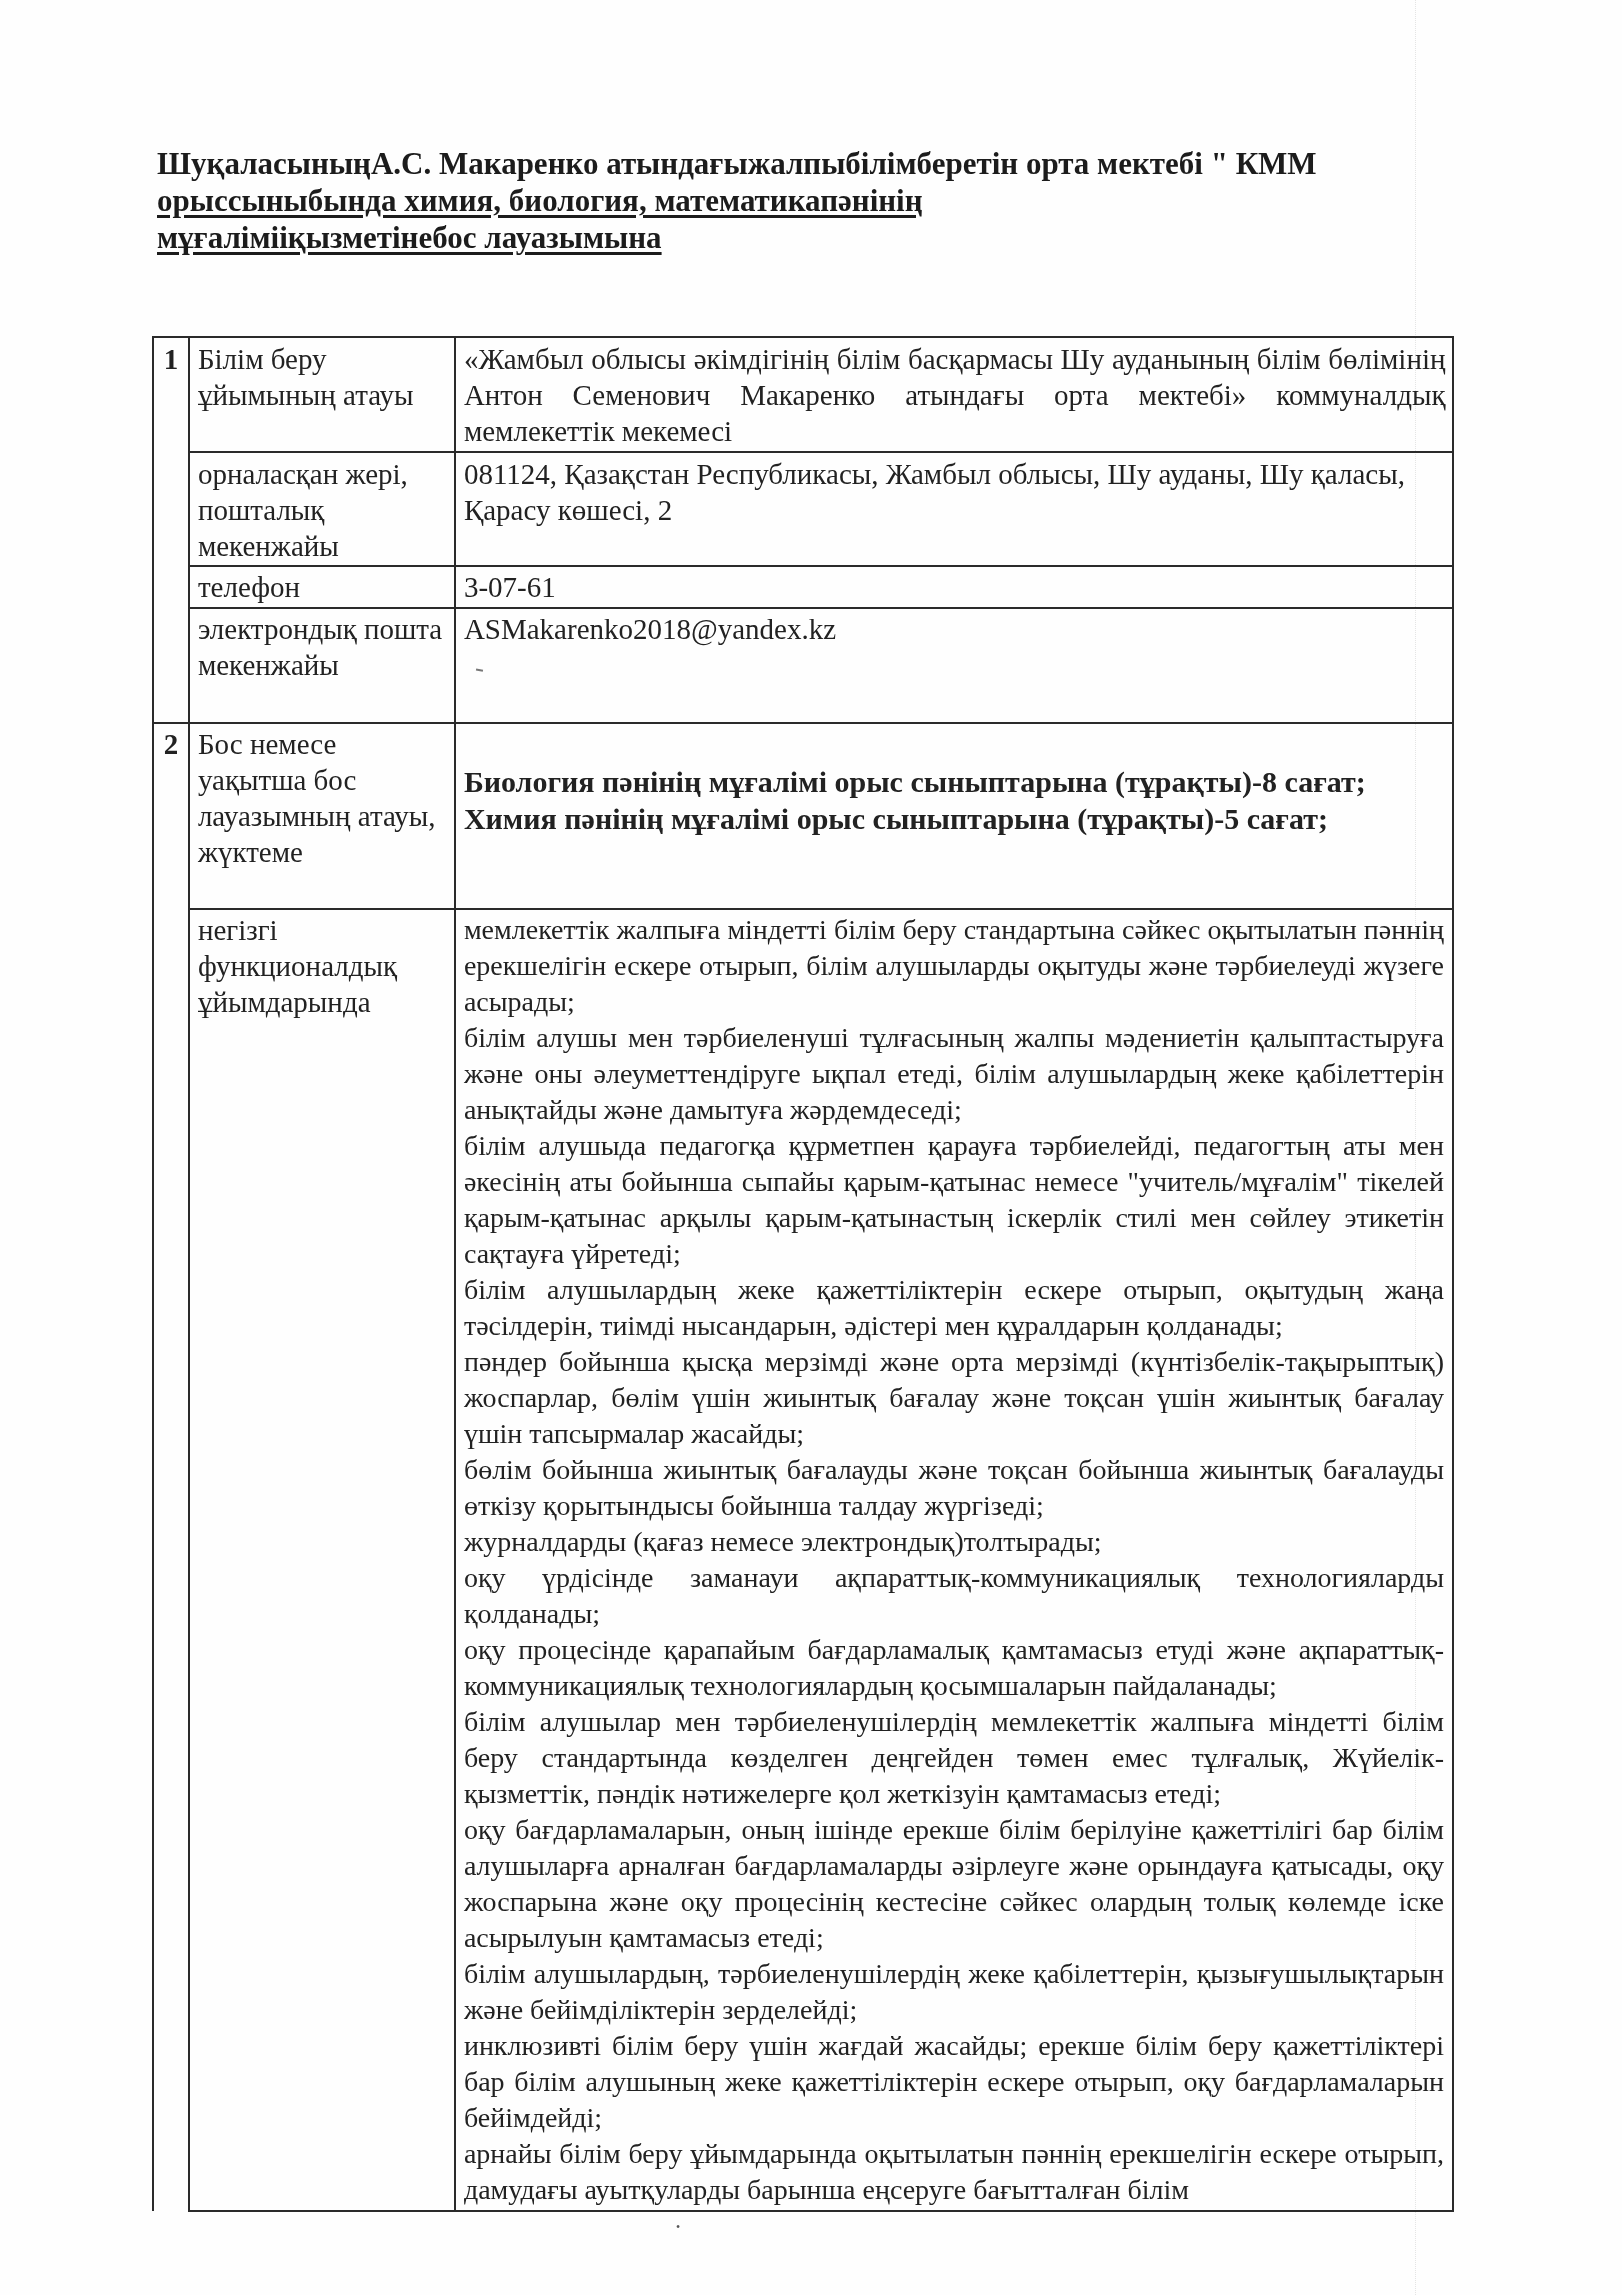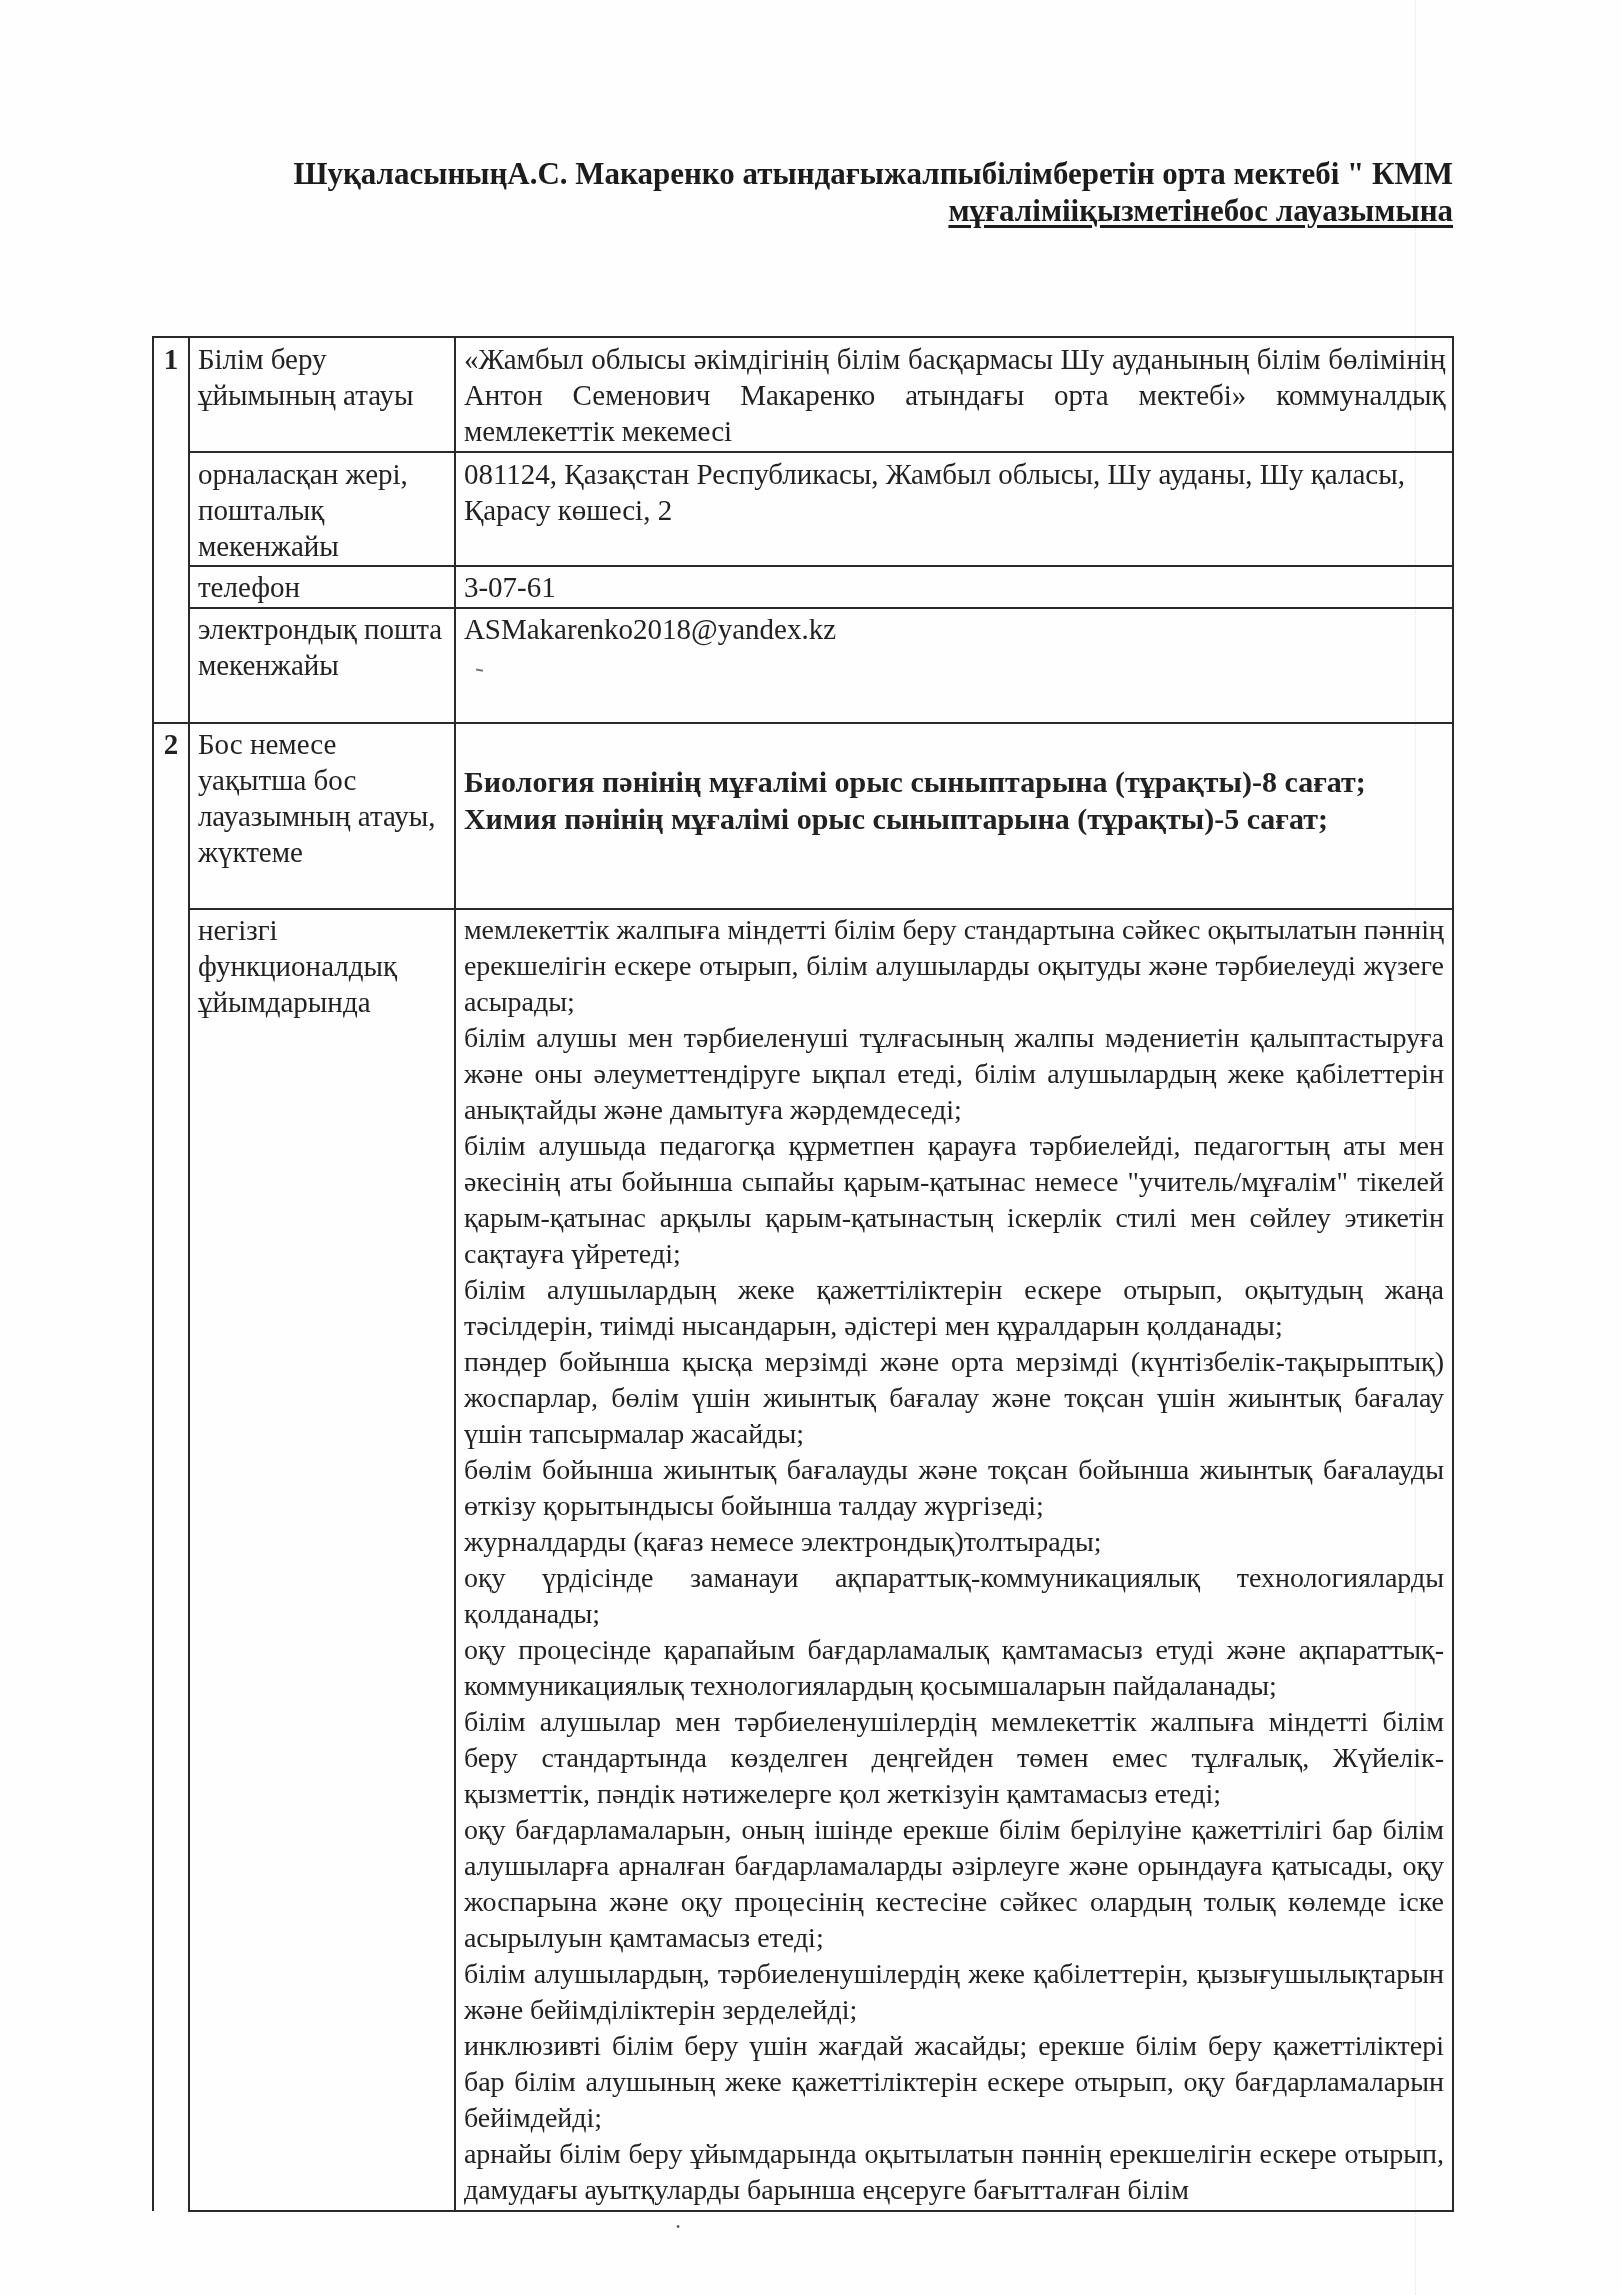--- a/index.html
+++ b/index.html
@@ -31,9 +31,9 @@
     .title-block {
       position: absolute;
       left: 157px;
-      top: 155px;
+      top: 145px;
       width: 1296px;
-      text-align: right;
+      text-align: left;
       font-weight: bold;
       font-size: 31px;
       line-height: 37px;

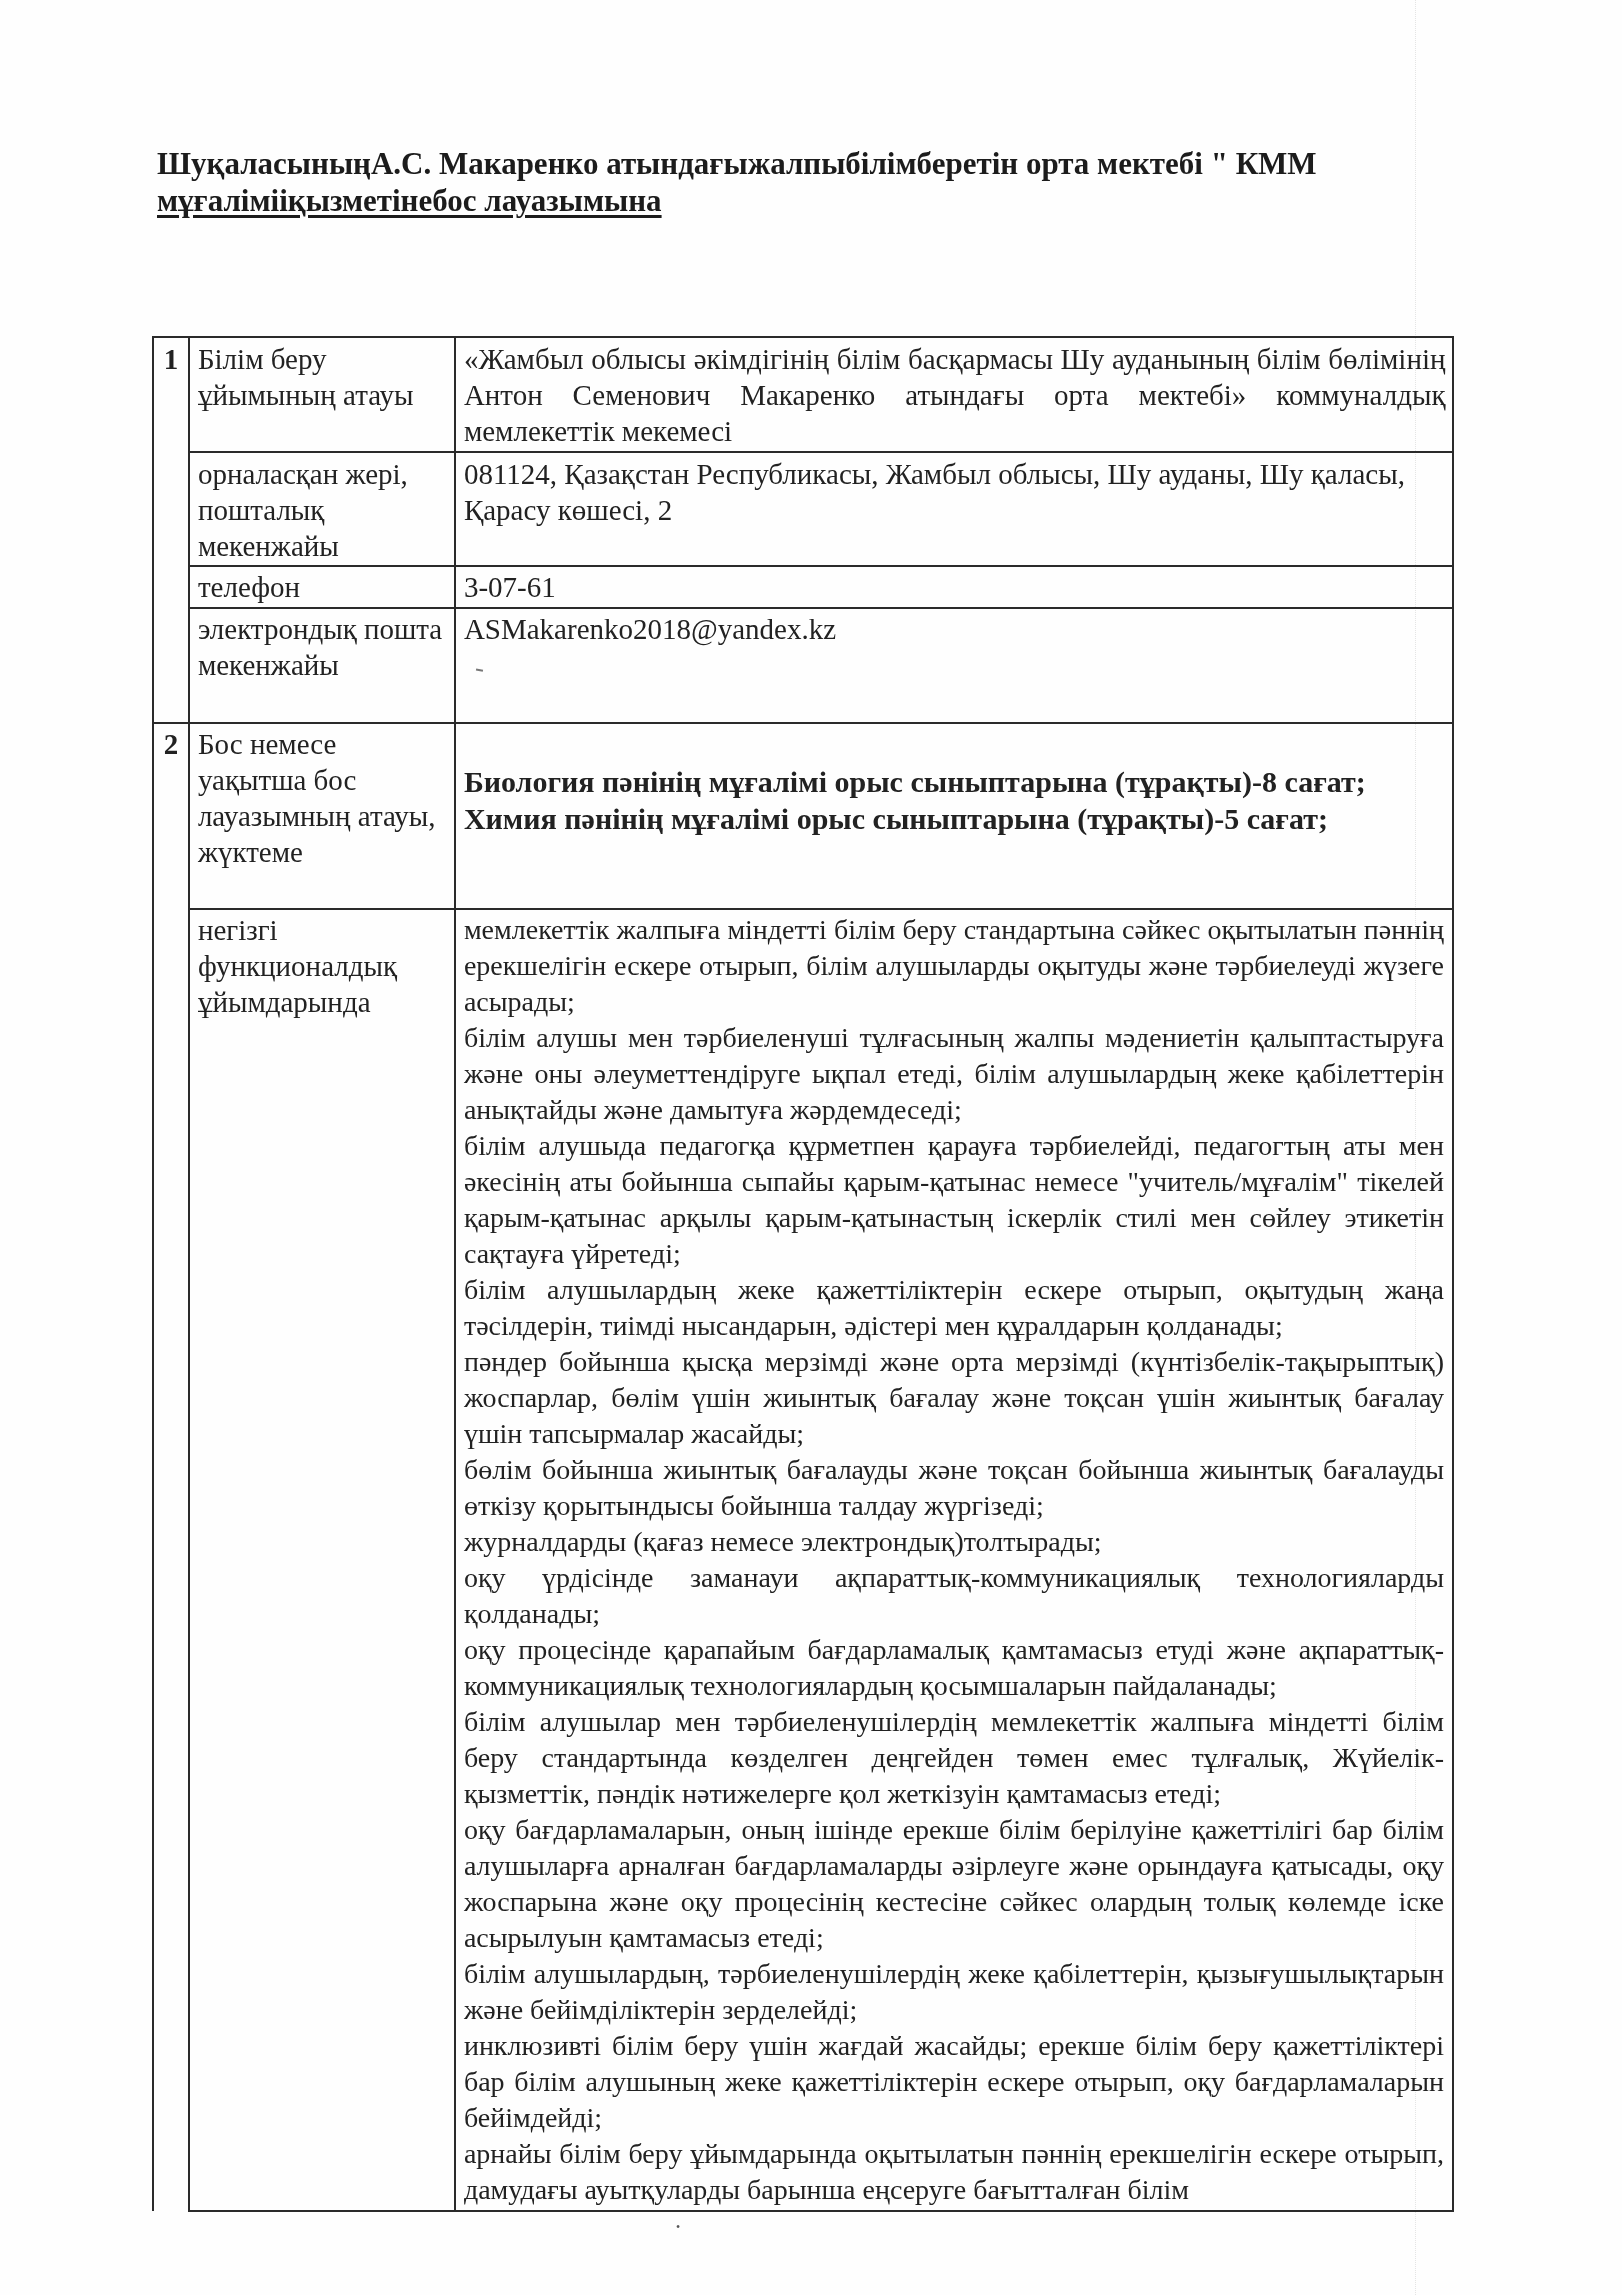--- a/index.html
+++ b/index.html
@@ -115,6 +115,7 @@
 
   <div class="title-block">
     <span class="title-line">ШуқаласыныңА.С. Макаренко атындағыжалпыбілімберетін орта мектебі " КММ</span>
+    <span class="title-line"><span class="u">орыссыныбында  химия, биология, математикапәнінің</span></span>
     <span class="title-line"><span class="u">мұғалімііқызметінебос лауазымына</span></span>
   </div>
 

